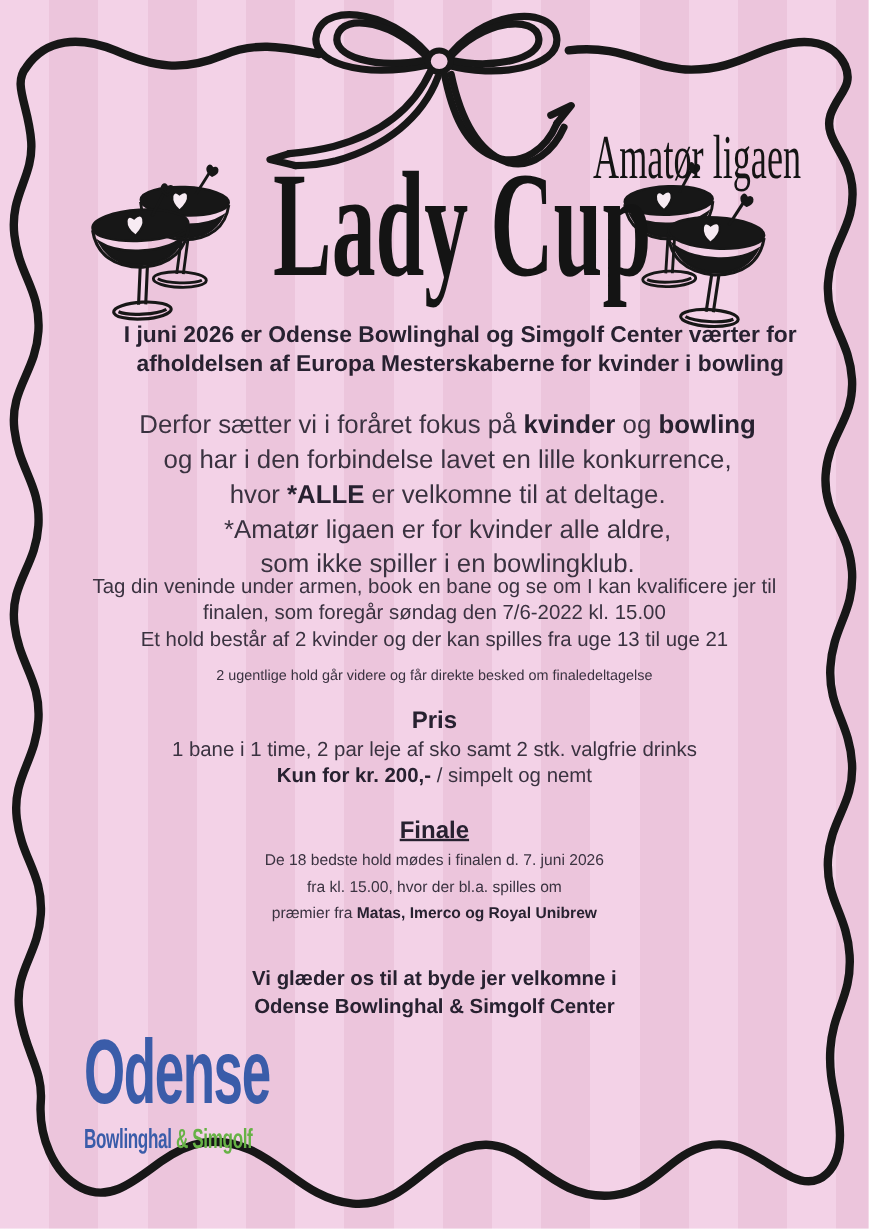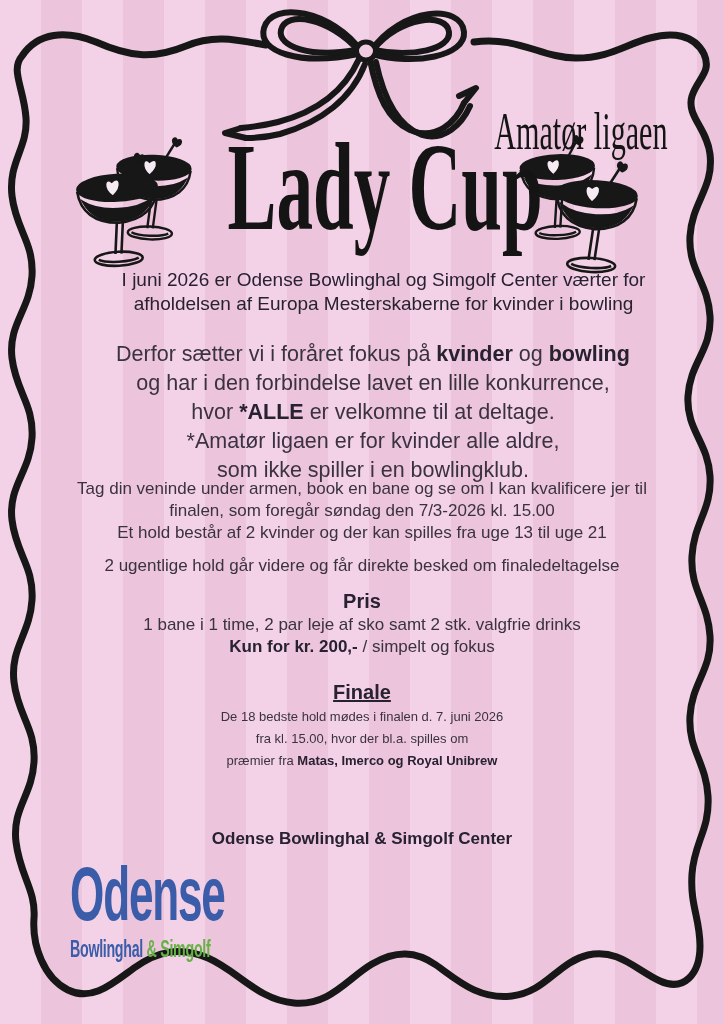--- a/index.html
+++ b/index.html
@@ -29,7 +29,7 @@
   .txt{color:var(--text);}
   .txt .em, .strong{color:var(--text-strong);font-weight:700;}
   b{font-weight:700;}
-  .intro{top:268px;font-size:19px;line-height:24px;font-weight:400;color:var(--text-strong);margin-left:43px;}
+  .intro{top:268px;font-size:19px;line-height:24px;font-weight:700;color:var(--text-strong);margin-left:43px;}
   .about{top:340px;font-size:21.5px;line-height:29px;margin-left:22px;}
   .qualify{top:478px;font-size:17px;line-height:22px;}
   .weekly{top:556px;font-size:17px;}

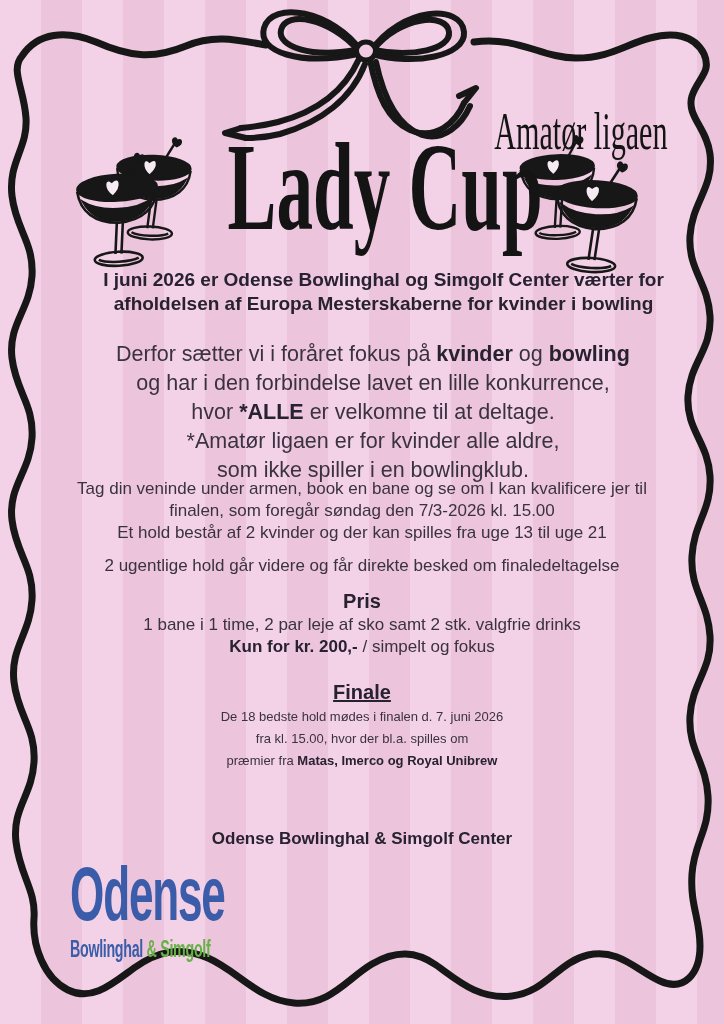--- a/index.html
+++ b/index.html
@@ -129,7 +129,7 @@
 
   <p class="abs txt qualify">
     <span>Tag din veninde under armen, book en bane og se om I kan kvalificere jer til</span><br>
-    <span>finalen, som foregår søndag den 7/3-2026 kl. 15.00</span><br>
+    <span>finalen, som foregår søndag den 7/6-2022 kl. 15.00</span><br>
     <span>Et hold består af 2 kvinder og der kan spilles fra uge 13 til uge 21</span>
   </p>
 

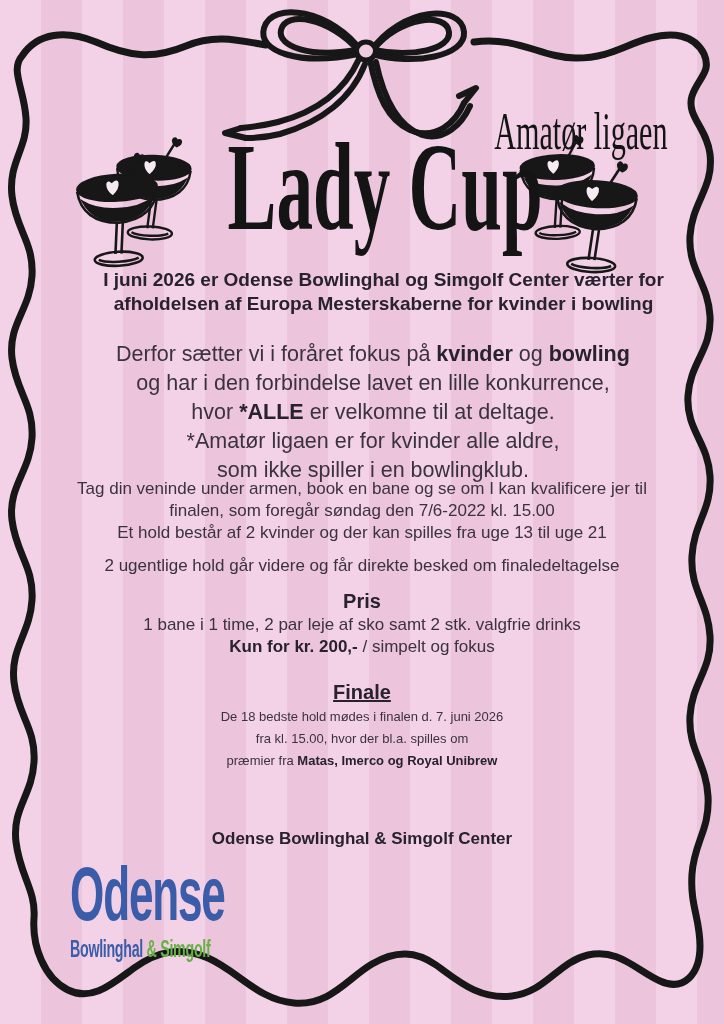--- a/index.html
+++ b/index.html
@@ -32,7 +32,7 @@
   .intro{top:268px;font-size:19px;line-height:24px;font-weight:700;color:var(--text-strong);margin-left:43px;}
   .about{top:340px;font-size:21.5px;line-height:29px;margin-left:22px;}
   .qualify{top:478px;font-size:17px;line-height:22px;}
-  .weekly{top:556px;font-size:17px;}
+  .weekly{top:556px;font-size:12px;}
   .price-h{top:590px;font-size:20px;font-weight:700;color:var(--text-strong);}
   .price-1{top:615px;font-size:17px;}
   .price-2{top:637px;font-size:17px;}

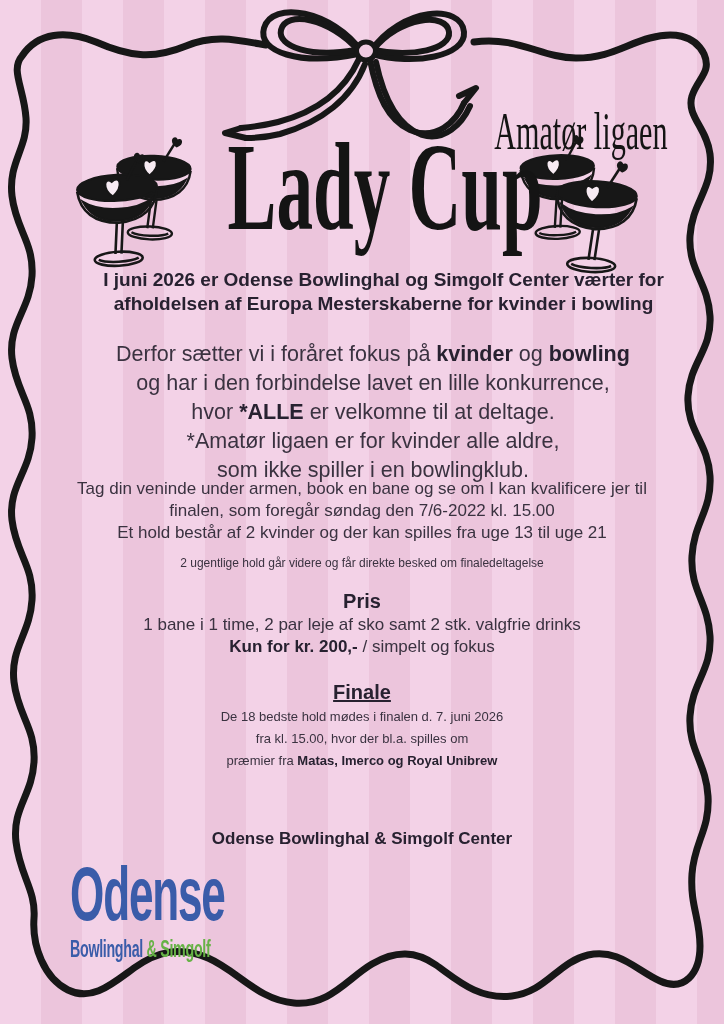--- a/index.html
+++ b/index.html
@@ -138,7 +138,7 @@
   <p class="abs price-h">Pris</p>
   <p class="abs txt price-1">1 bane i 1 time, 2 par leje af sko samt 2 stk. valgfrie drinks</p>
   <p class="abs txt price-2">
-    <b class="em">Kun for kr. 200,-</b><span> / simpelt og fokus</span>
+    <b class="em">Kun for kr. 200,-</b><span> / simpelt og nemt</span>
   </p>
 
   <p class="abs final-h">Finale</p>

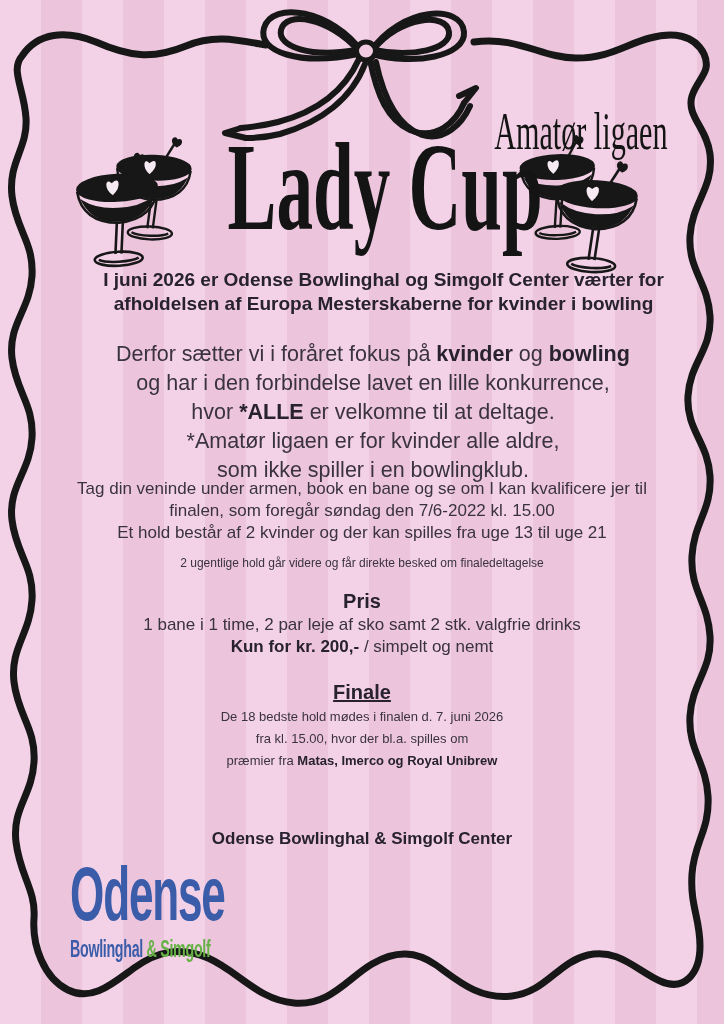--- a/index.html
+++ b/index.html
@@ -149,7 +149,7 @@
   </p>
 
   <p class="abs closing">
-    <br>
+    <span>Vi glæder os til at byde jer velkomne i</span><br>
     <span>Odense Bowlinghal &amp; Simgolf Center</span>
   </p>
 

